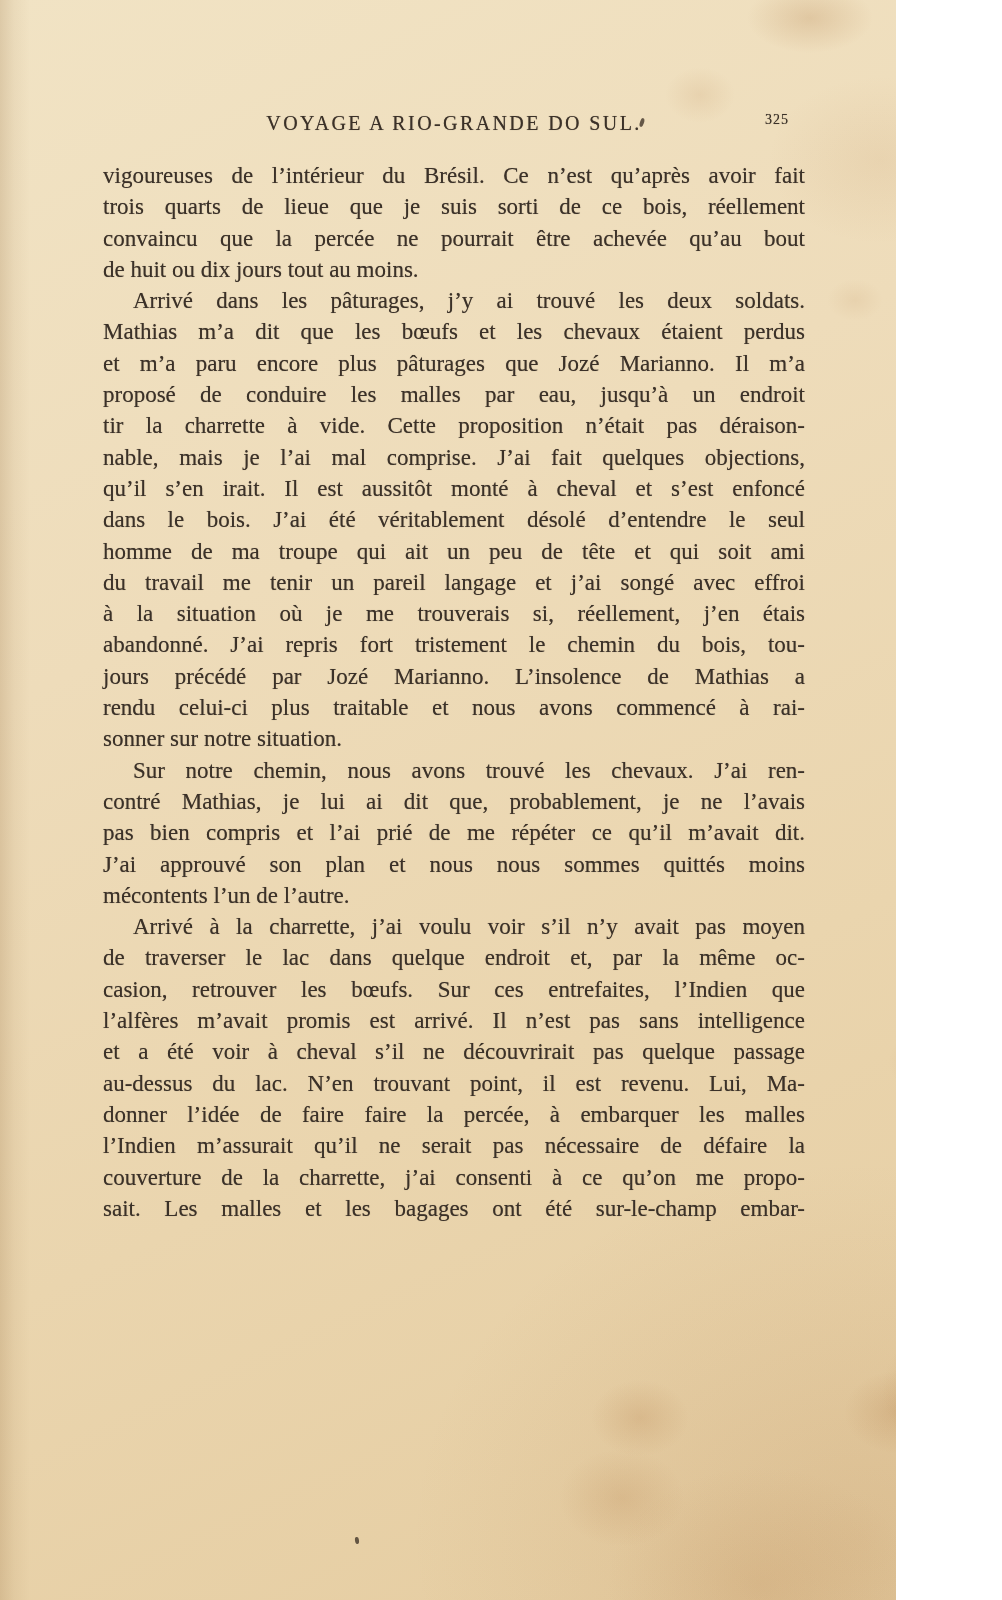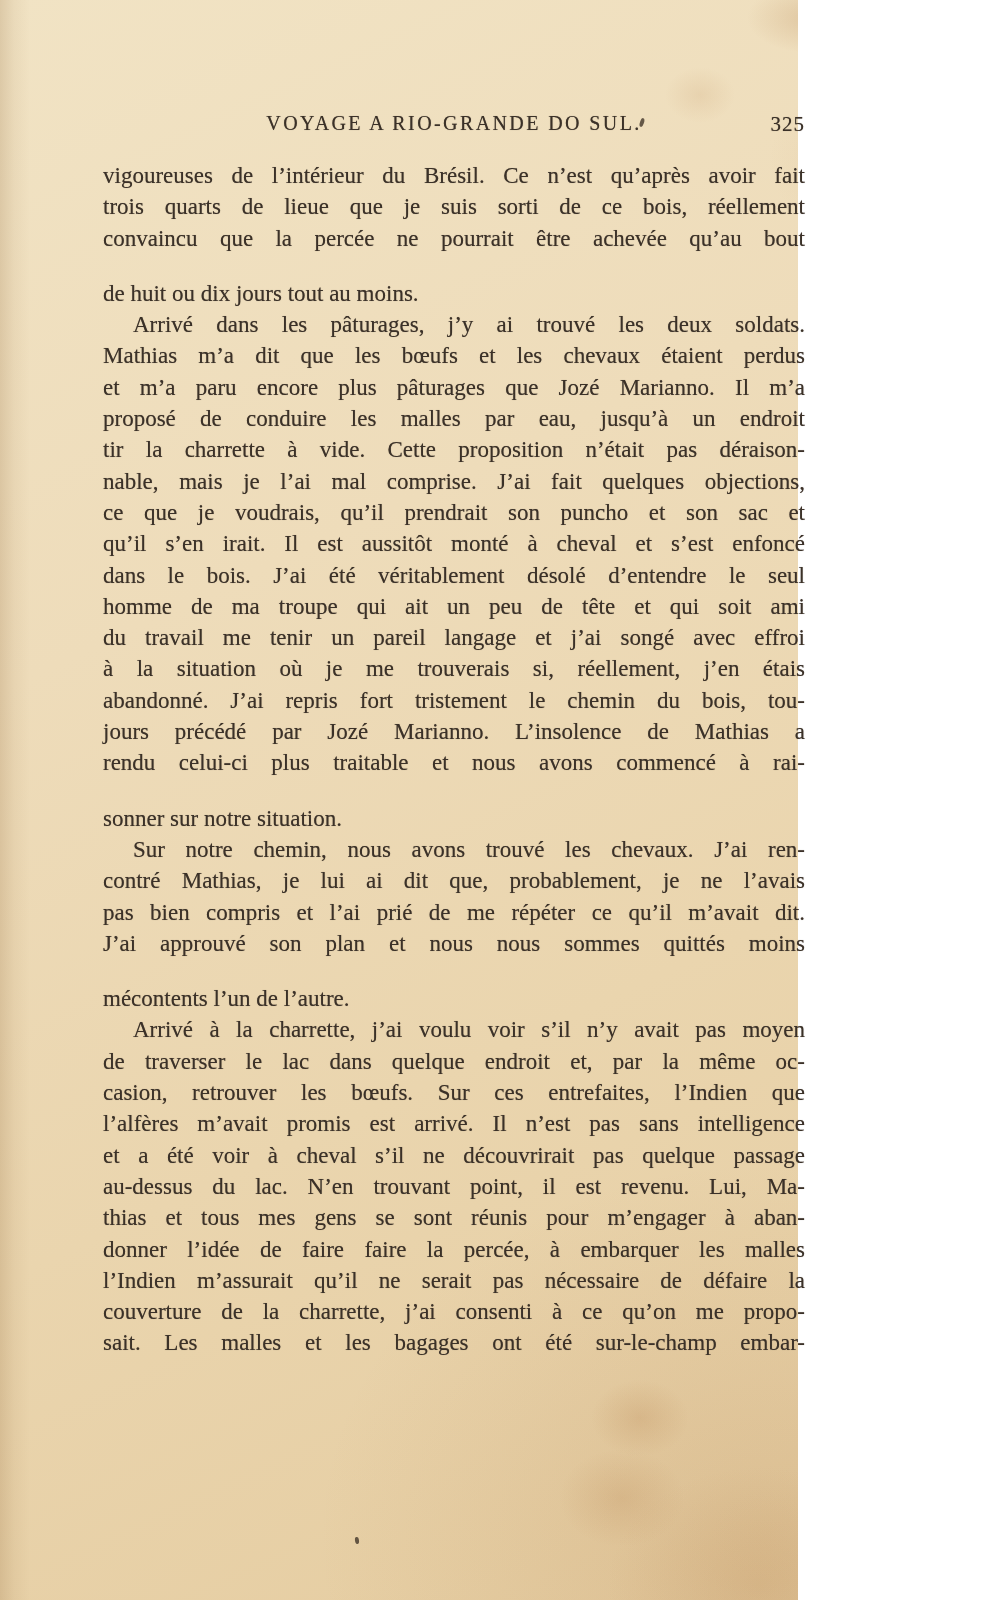--- a/index.html
+++ b/index.html
@@ -11,7 +11,7 @@
 
   .page {
     position: relative;
-    width: 798px; height: 1600px;
+    width: 896px; height: 1600px;
     background-color: var(--paper, #ecd9b4);
     background-image:
       

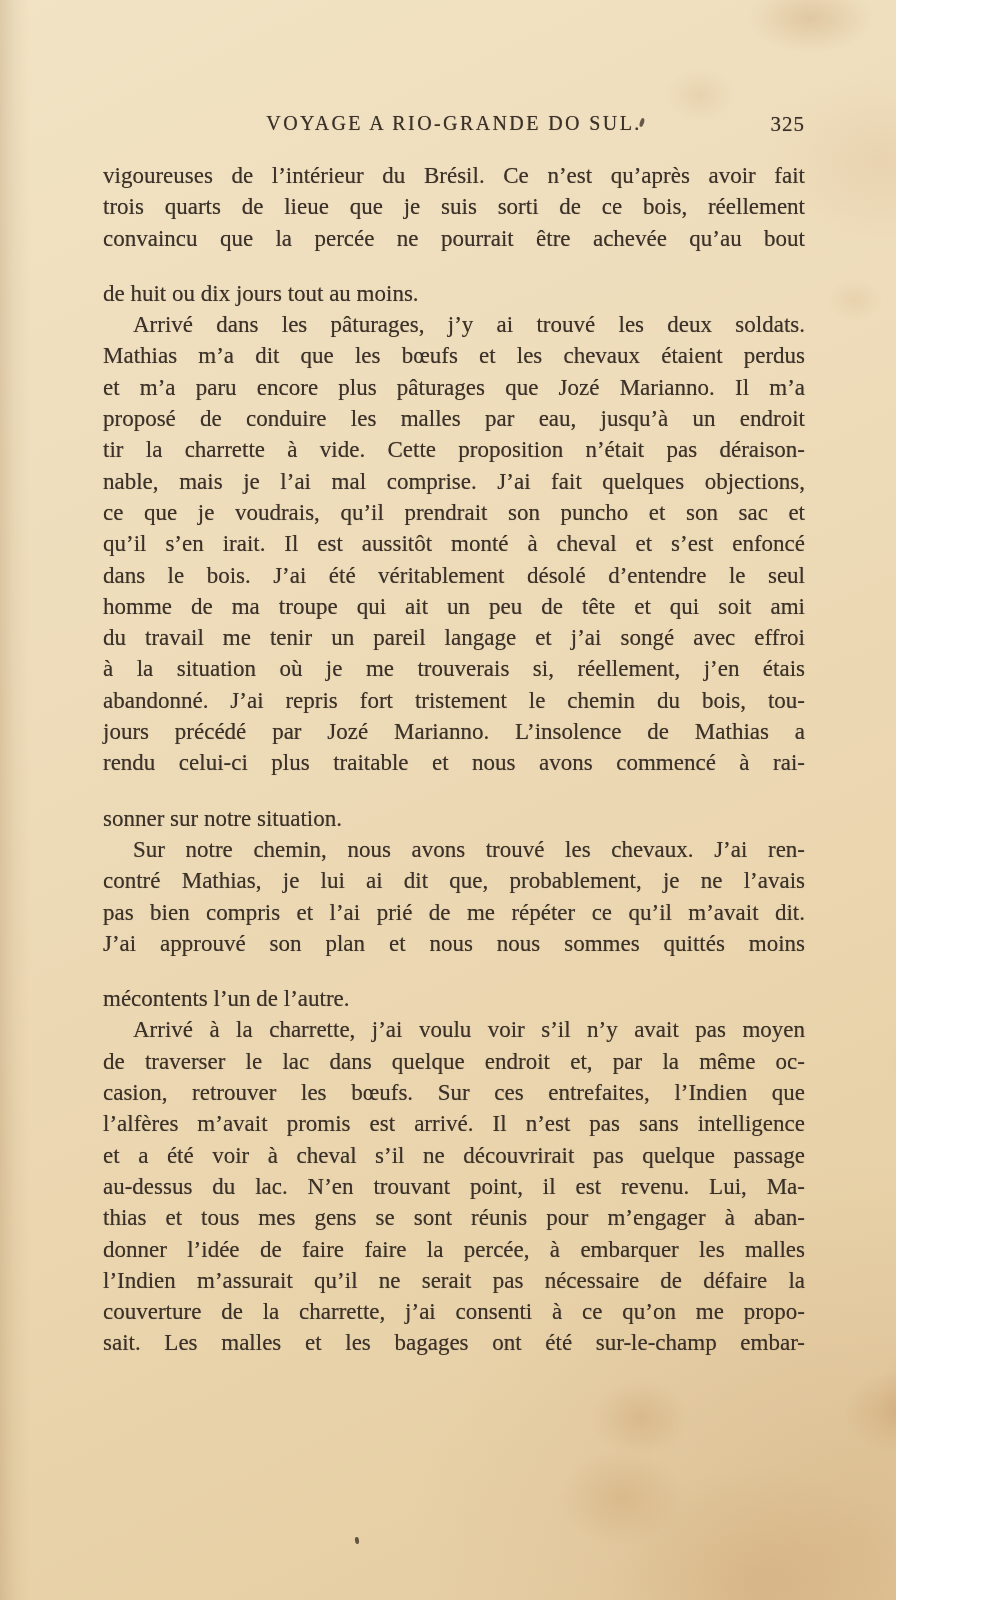--- a/index.html
+++ b/index.html
@@ -51,8 +51,8 @@
   }
   .page-number {
     position: absolute;
-    top: 0; right: 0;
-    font-size: 21px;
+    top: 0; right: 16px;
+    font-size: 14px;
     letter-spacing: 1px;
     text-shadow: 0 0 0.7px rgba(59,49,40,.65);
   }

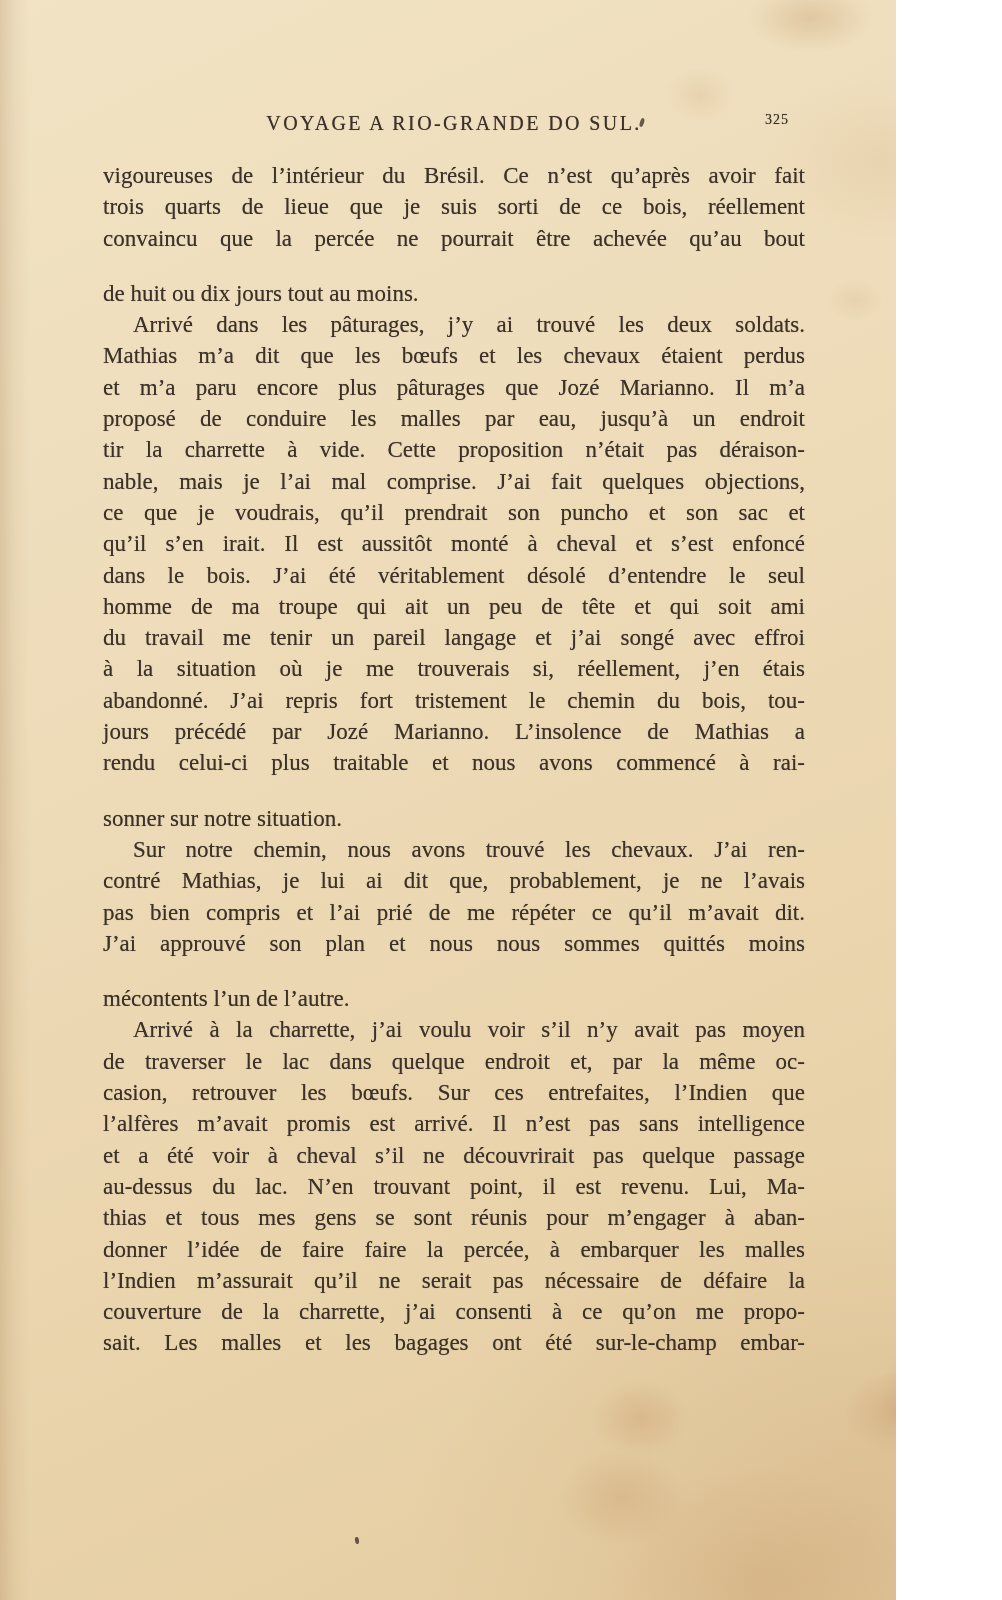--- a/index.html
+++ b/index.html
@@ -71,7 +71,7 @@
     white-space: normal;
   }
   .line.indent { text-indent: 30px; }
-  .line.para-end { text-align-last: left; margin-top: 24px; }
+  .line.para-end { text-align-last: left; }
 
   .ink-speck {
     position: absolute;

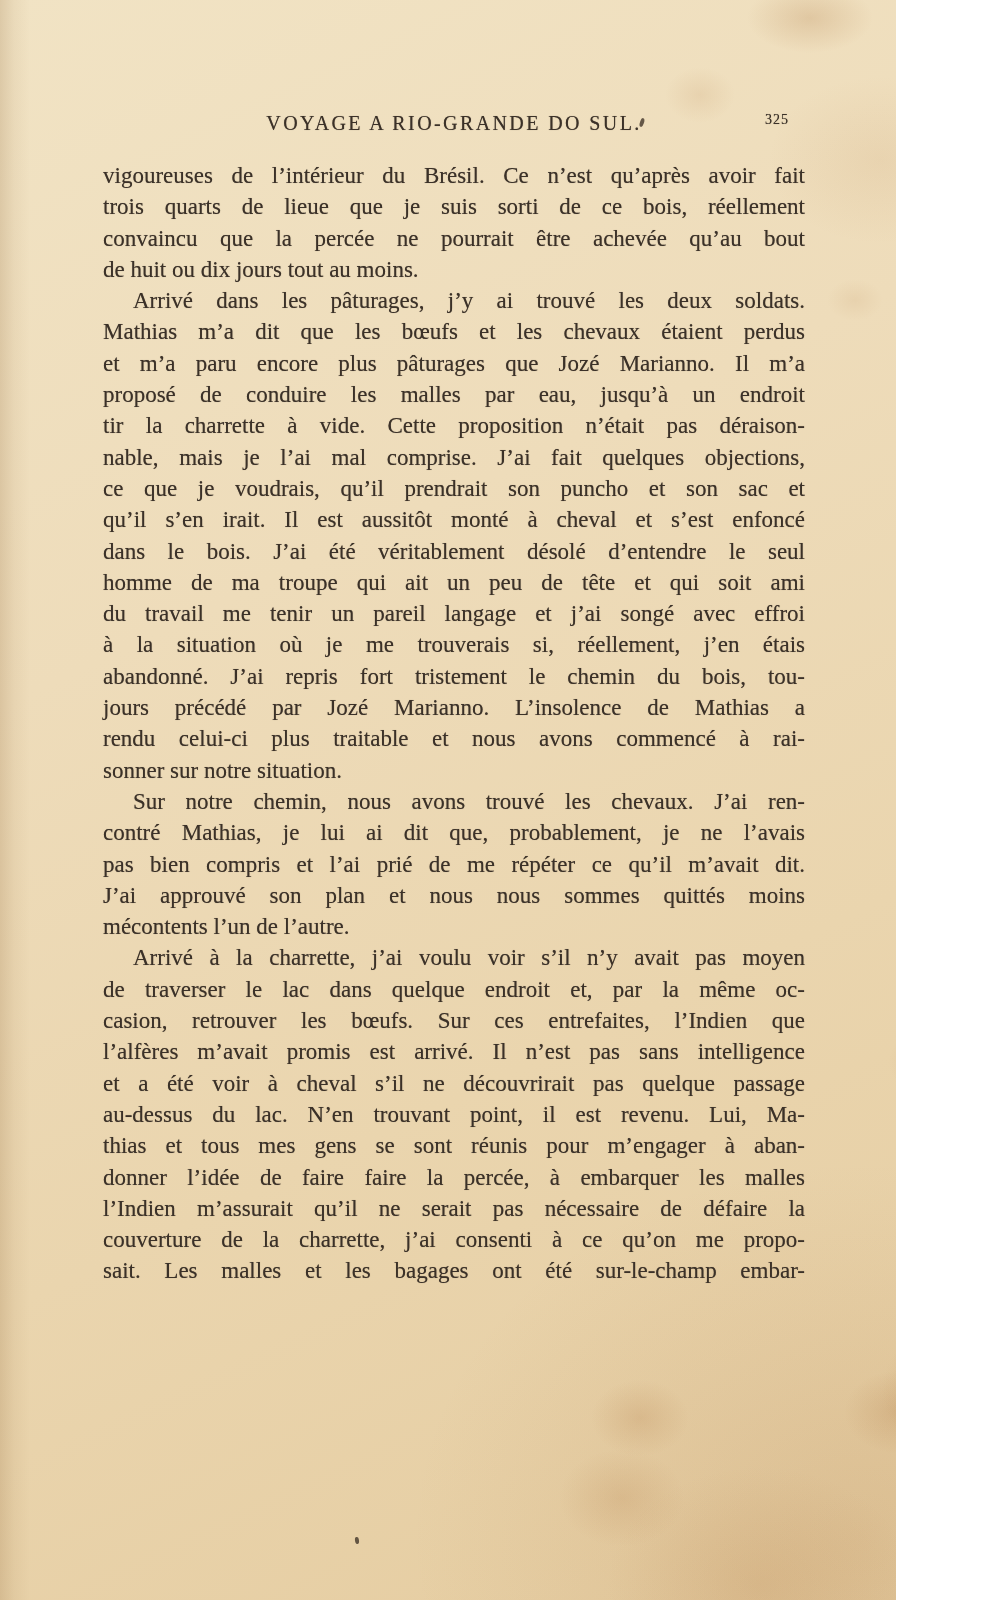--- a/index.html
+++ b/index.html
@@ -102,7 +102,6 @@
       <div class="line">proposé de conduire les malles par eau, jusqu’à un endroit</div>
       <div class="line">tir la charrette à vide. Cette proposition n’était pas déraison-</div>
       <div class="line">nable, mais je l’ai mal comprise. J’ai fait quelques objections,</div>
-      <div class="line">ce que je voudrais, qu’il prendrait son puncho et son sac et</div>
       <div class="line">qu’il s’en irait. Il est aussitôt monté à cheval et s’est enfoncé</div>
       <div class="line">dans le bois. J’ai été véritablement désolé d’entendre le seul</div>
       <div class="line">homme de ma troupe qui ait un peu de tête et qui soit ami</div>

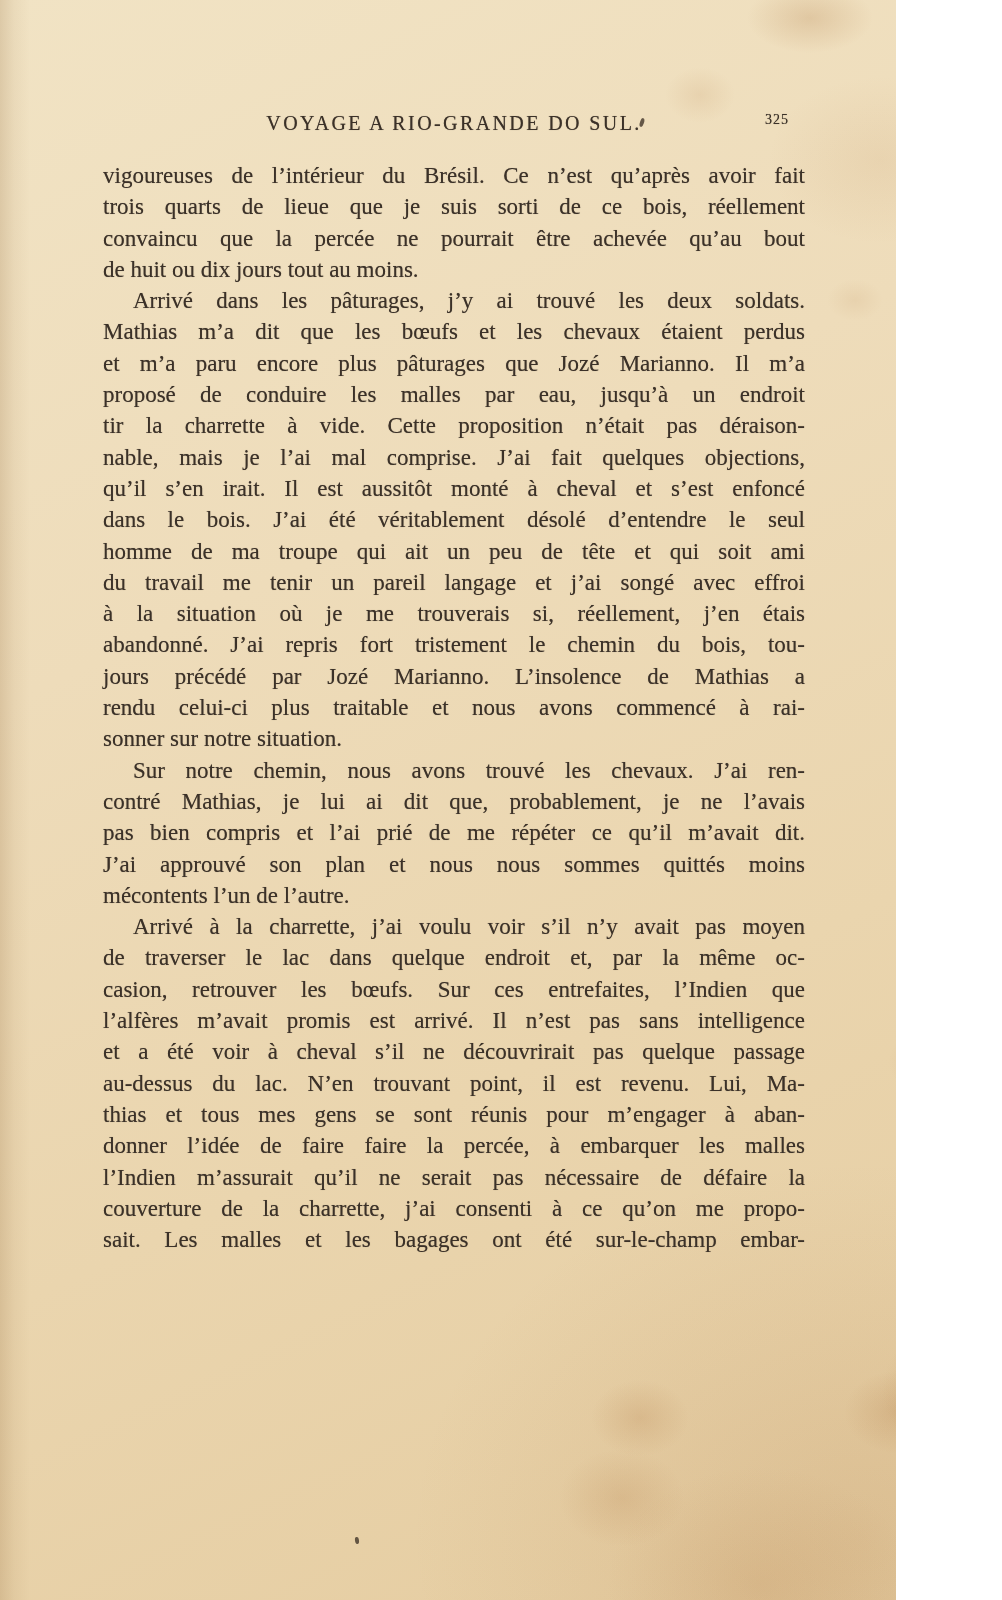--- a/index.html
+++ b/index.html
@@ -122,7 +122,6 @@
       <div class="line">l’alfères m’avait promis est arrivé. Il n’est pas sans intelligence</div>
       <div class="line">et a été voir à cheval s’il ne découvrirait pas quelque passage</div>
       <div class="line">au-dessus du lac. N’en trouvant point, il est revenu. Lui, Ma-</div>
-      <div class="line">thias et tous mes gens se sont réunis pour m’engager à aban-</div>
       <div class="line">donner l’idée de faire faire la percée, à embarquer les malles</div>
       <div class="line">l’Indien m’assurait qu’il ne serait pas nécessaire de défaire la</div>
       <div class="line">couverture de la charrette, j’ai consenti à ce qu’on me propo-</div>

